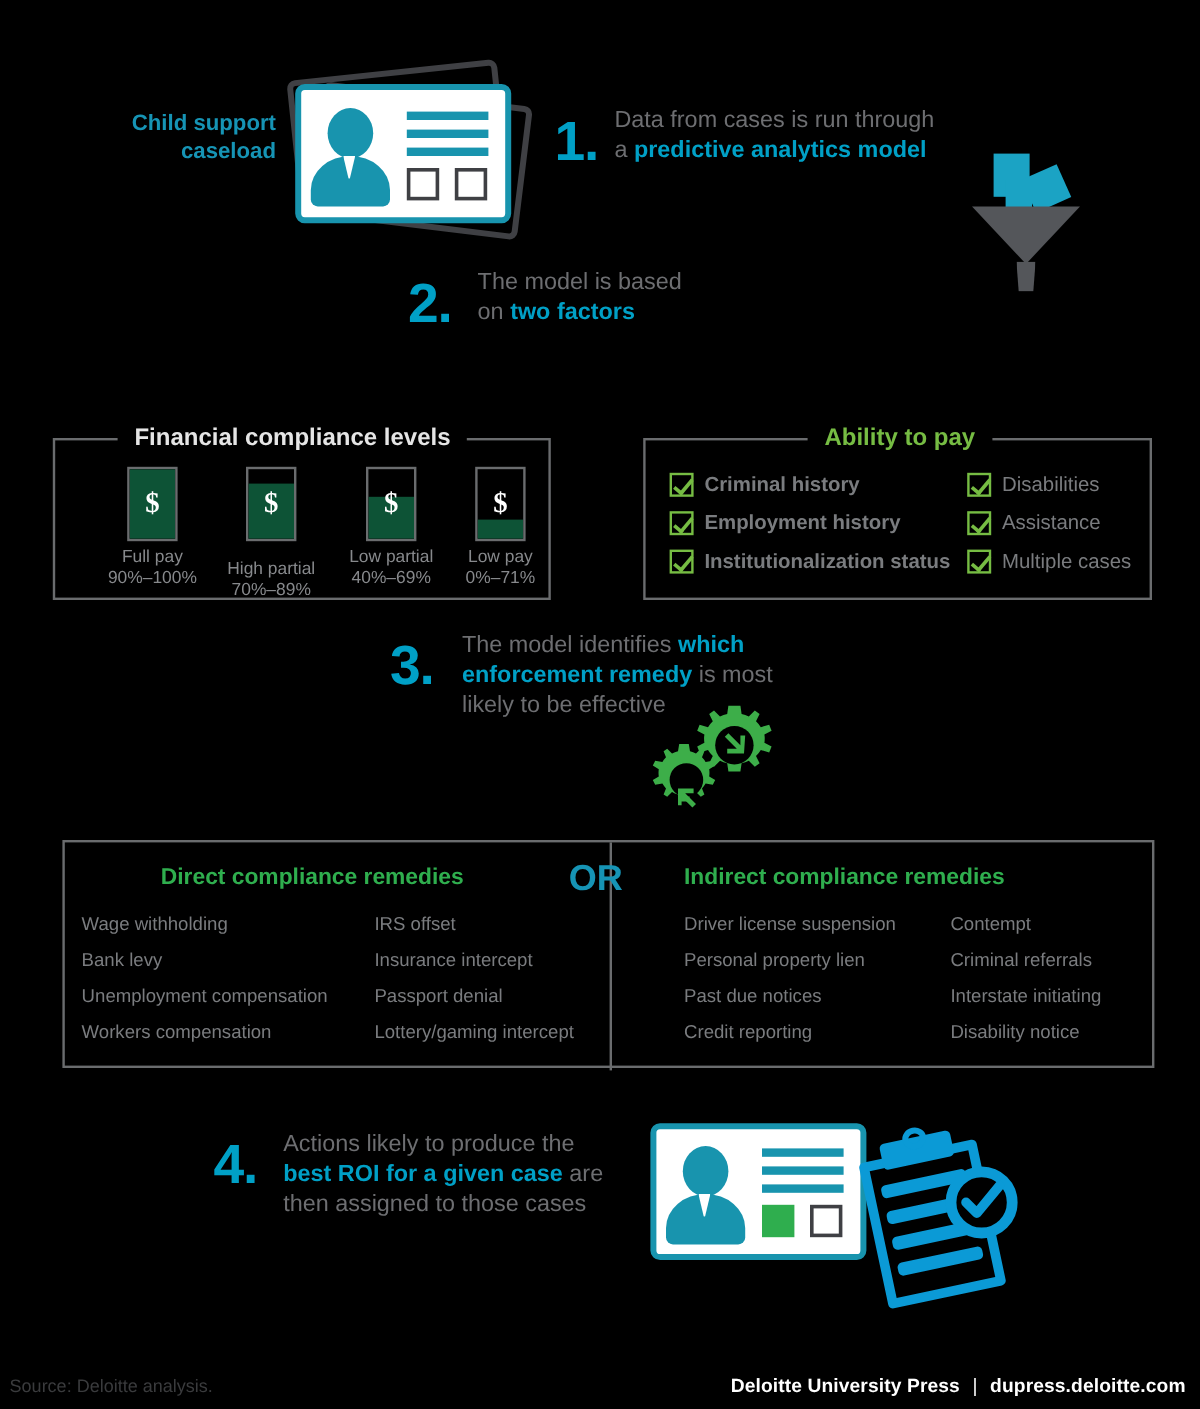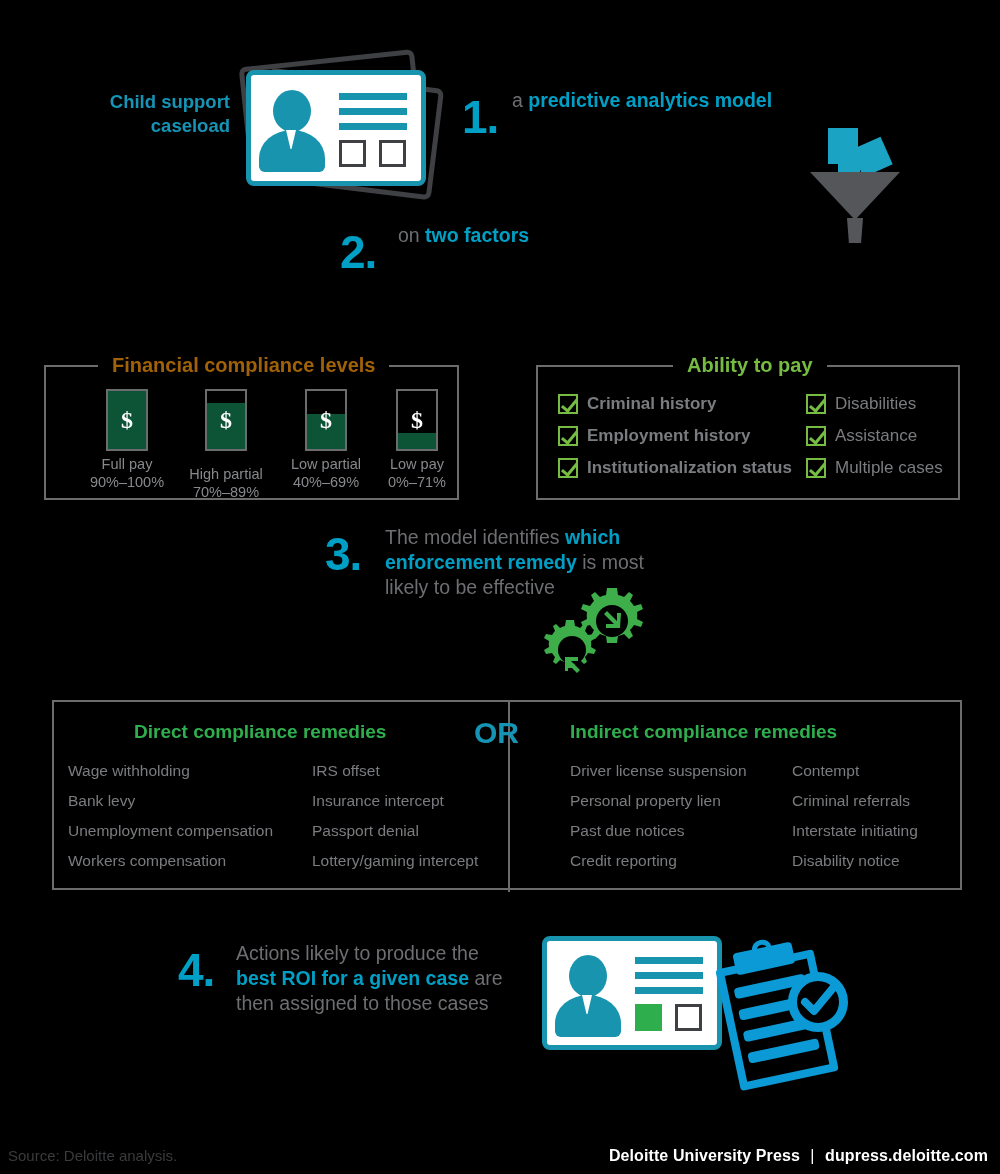--- a/index.html
+++ b/index.html
@@ -224,6 +224,7 @@
   <div class="abs" style="left:462px; top:88px; width:360px;">
     <div class="abs step-num" style="left:0px; top:6px;"><span>1.</span></div>
     <div class="abs step-text" style="left:50px; top:0px; width:310px;">
+      <div><span>Data from cases is run through</span></div>
       <div><span>a </span><span class="hl">predictive analytics model</span></div>
     </div>
   </div>

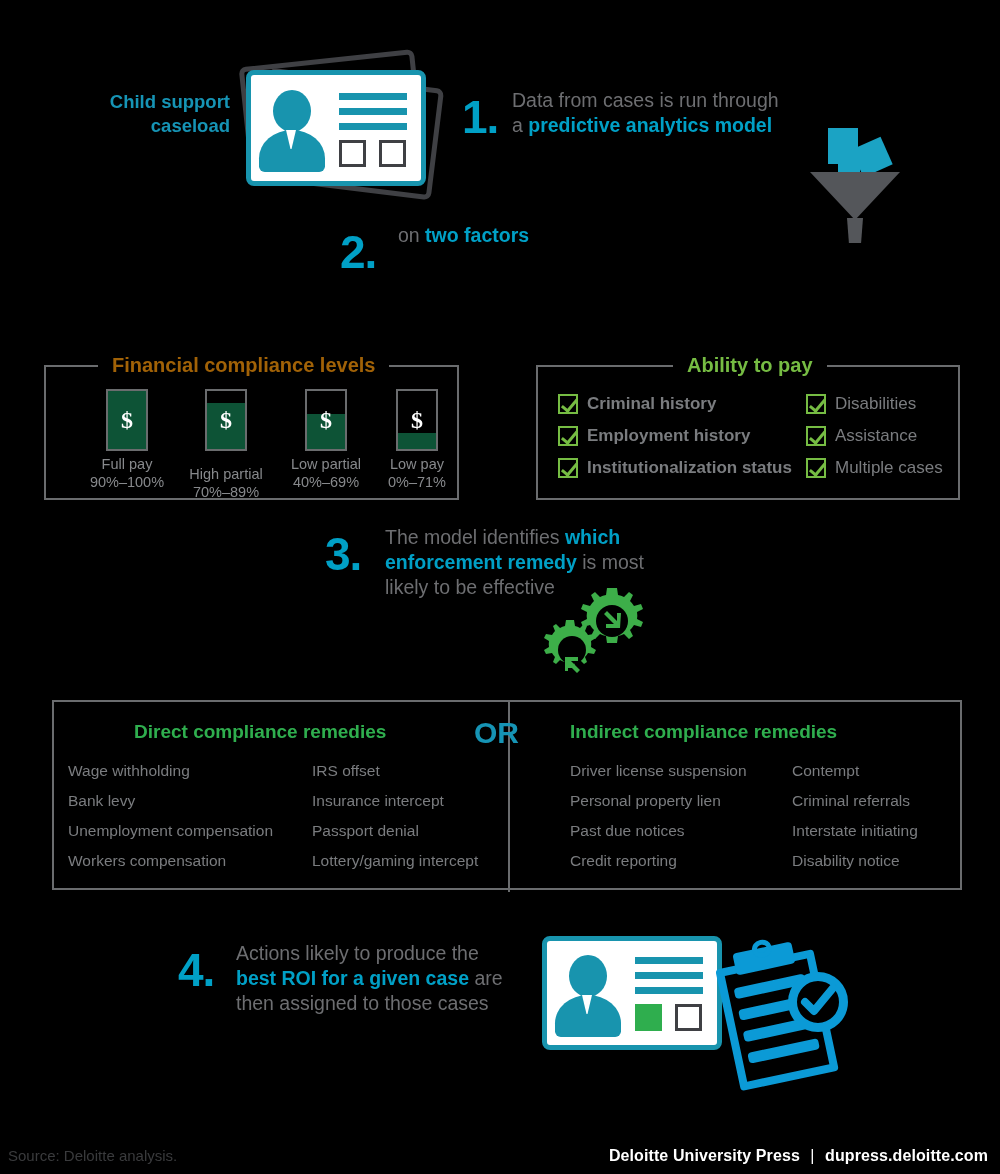--- a/index.html
+++ b/index.html
@@ -240,6 +240,7 @@
   <div class="abs" style="left:340px; top:223px; width:320px;">
     <div class="abs step-num" style="left:0px; top:6px;"><span>2.</span></div>
     <div class="abs step-text" style="left:58px; top:0px; width:270px;">
+      <div><span>The model is based</span></div>
       <div><span>on </span><span class="hl">two factors</span></div>
     </div>
   </div>

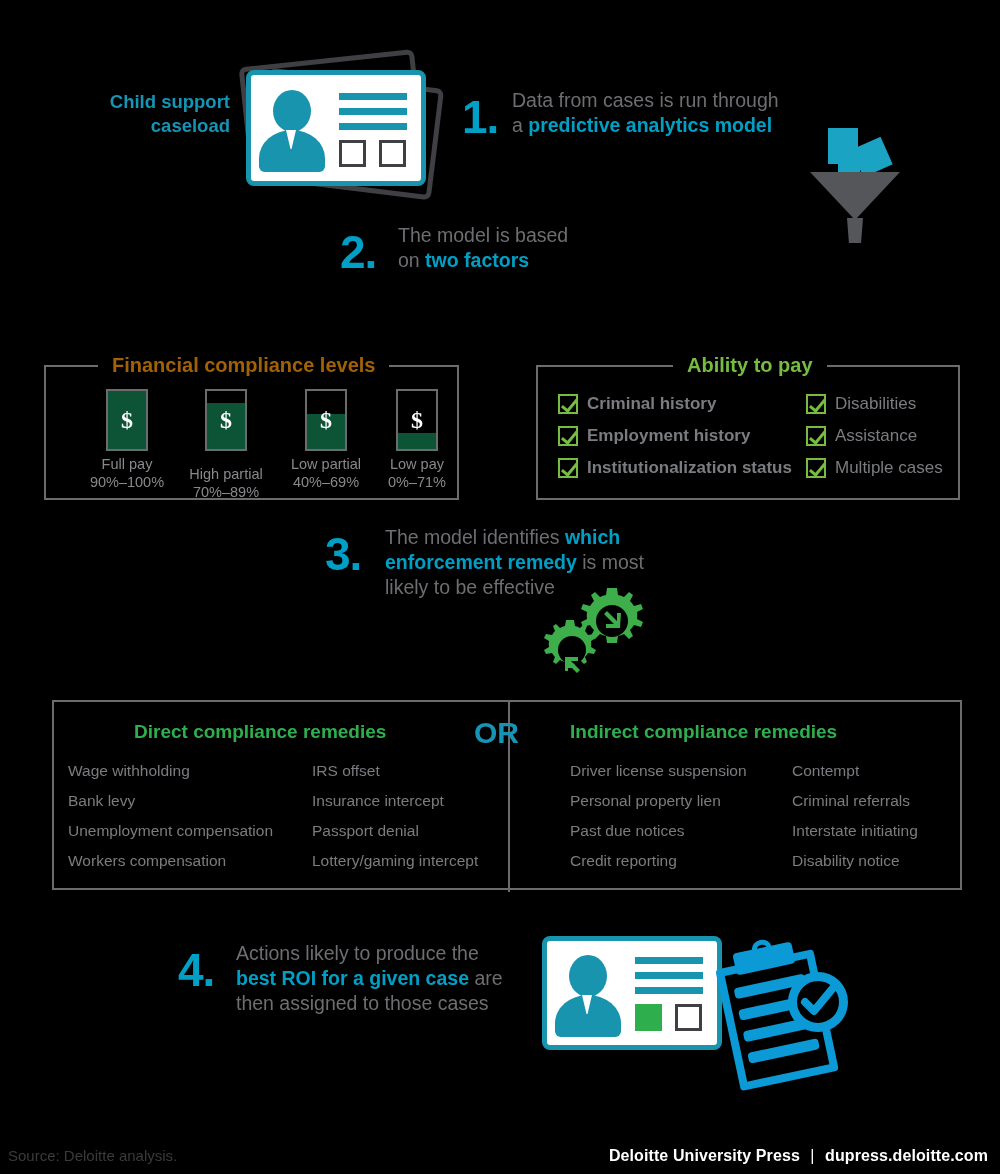--- a/index.html
+++ b/index.html
@@ -86,7 +86,7 @@
     line-height: 26px;
     white-space: nowrap;
   }
-  .title-green-dark { color: #a16207; }
+  .title-green-dark { color: #e5e5e5; }
   .title-green-light { color: #76BC43; }
   .title-green-mid { color: #2FAE4E; }
 

